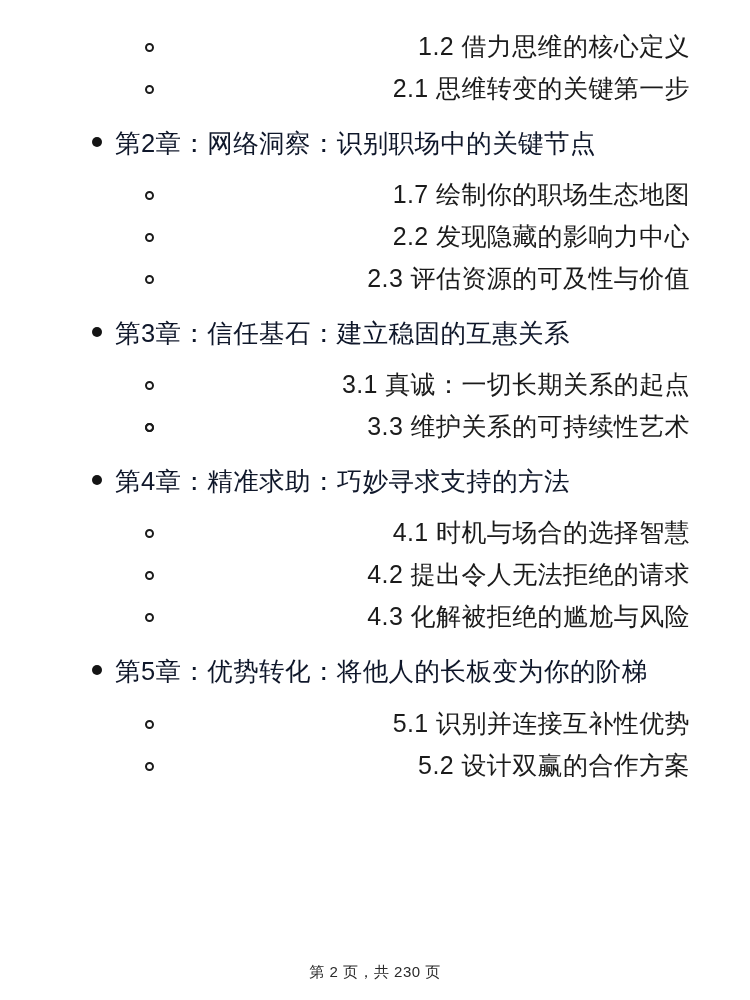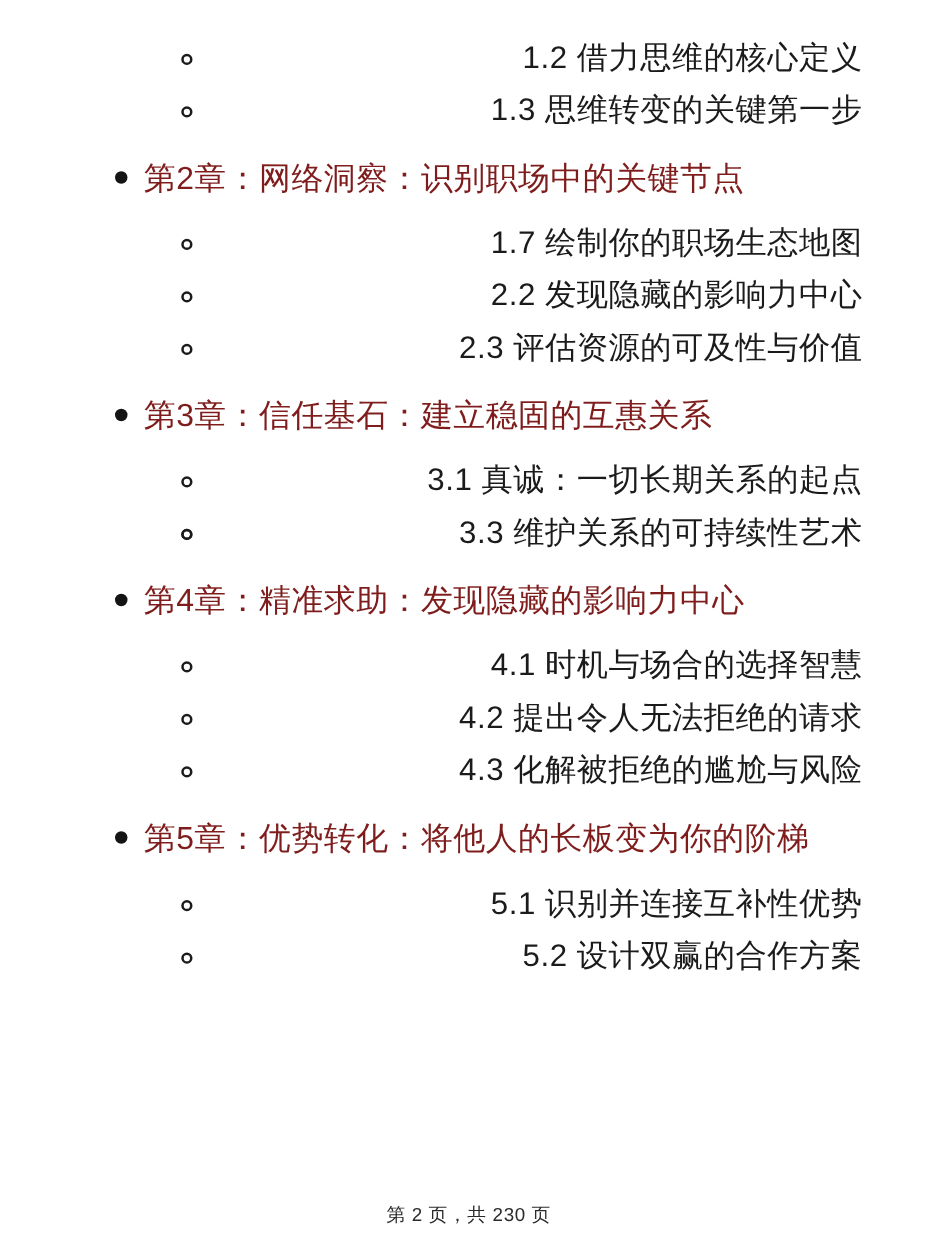--- a/index.html
+++ b/index.html
@@ -102,7 +102,7 @@
     </li>
     <li class="sub-item">
       <span class="marker"></span>
-      <span>1.3 思维转变的关键第一步</span>
+      <span>2.1 思维转变的关键第一步</span>
     </li>
   </ul>
 

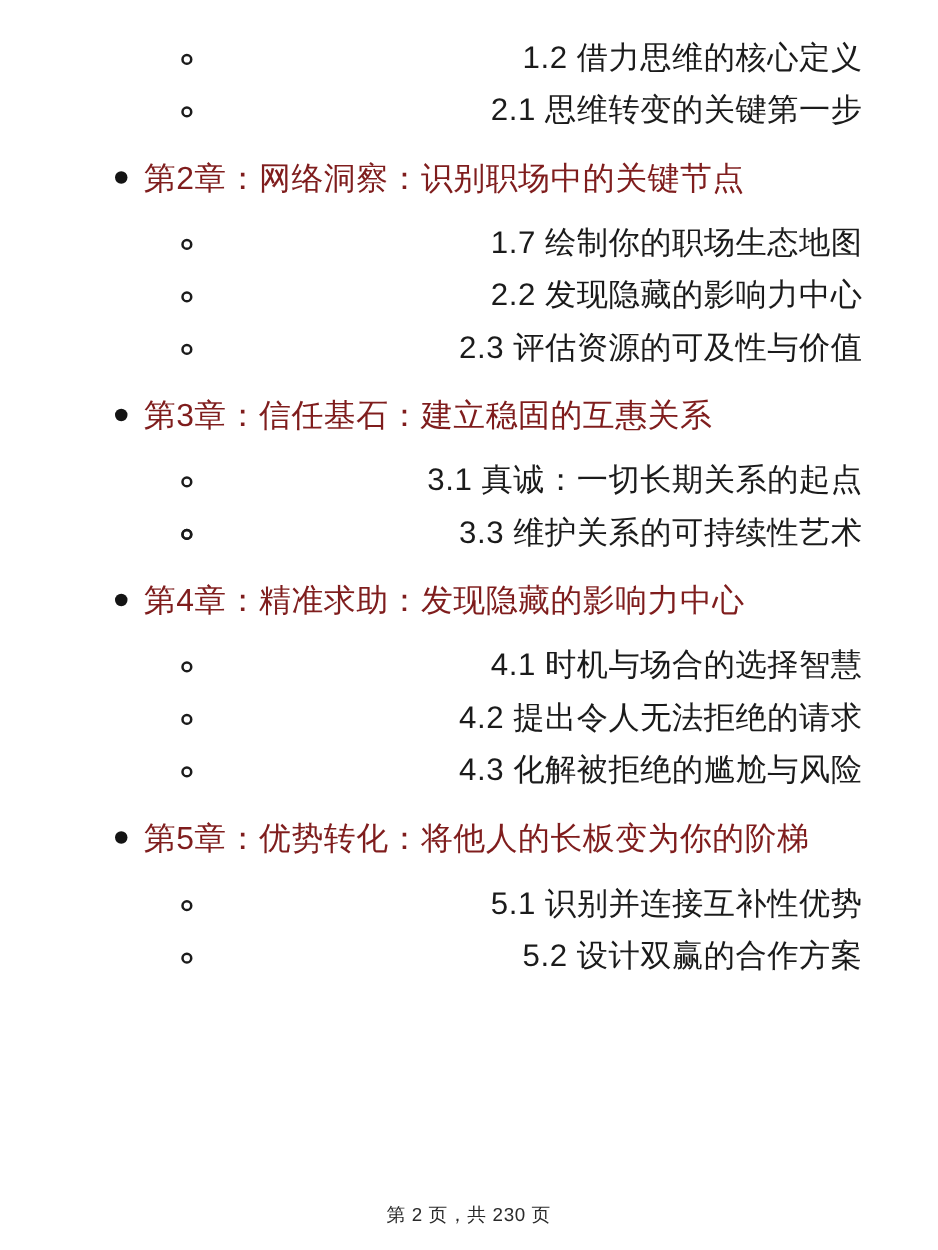--- a/index.html
+++ b/index.html
@@ -56,7 +56,7 @@
     line-height: 1.3;
     margin: 0 0 6px 0;
     letter-spacing: 0.4px;
-    color: #7f1d1d;
+    color: #0f172a;
   }
   .chapter .marker {
     position: absolute;

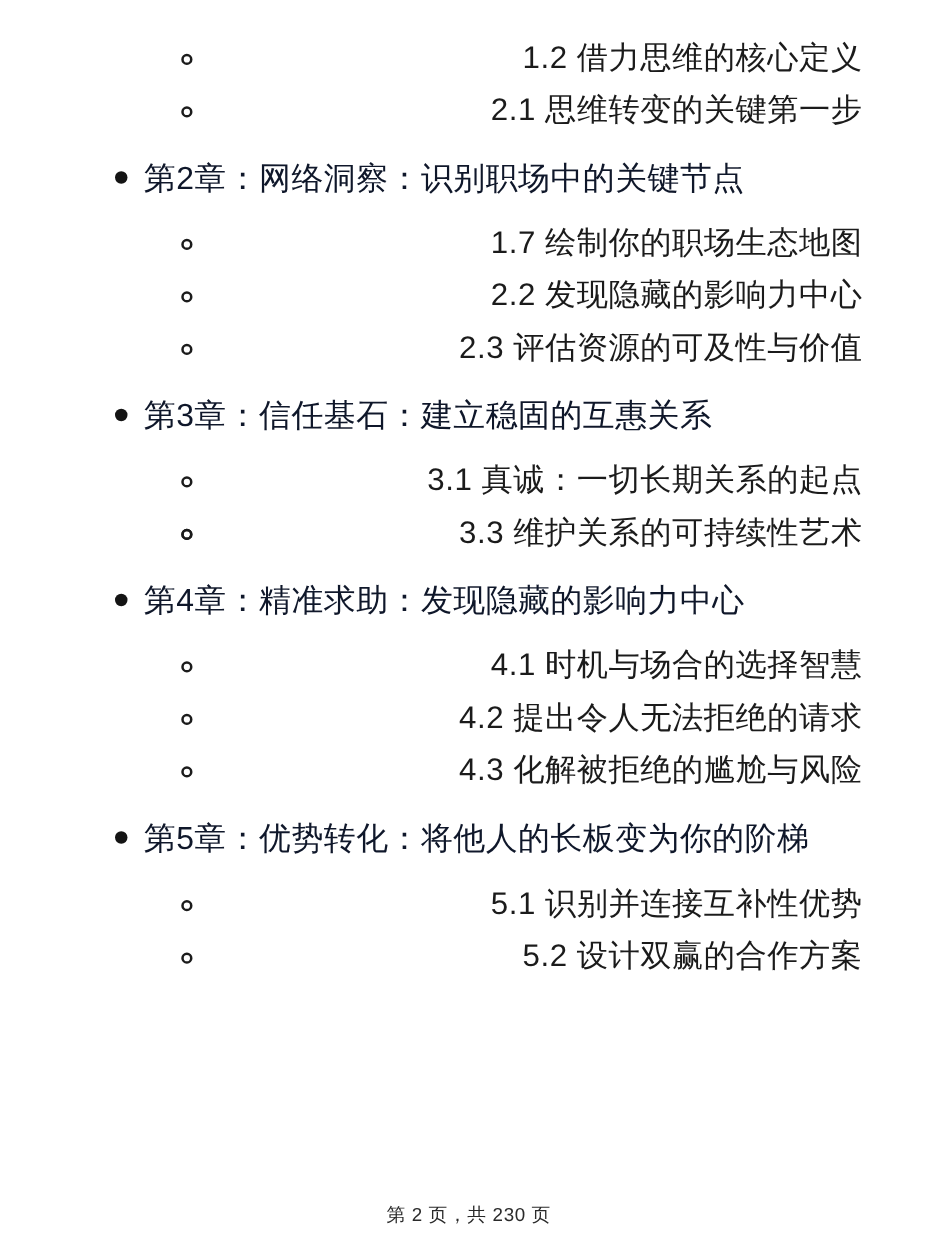--- a/index.html
+++ b/index.html
@@ -150,7 +150,7 @@
   <div class="group">
     <div class="chapter chapter-block">
       <span class="marker"></span>
-      <span>第4章：精准求助：发现隐藏的影响力中心</span>
+      <span>第4章：精准求助：巧妙寻求支持的方法</span>
     </div>
     <ul class="sub-list sub-block">
       <li class="sub-item">

